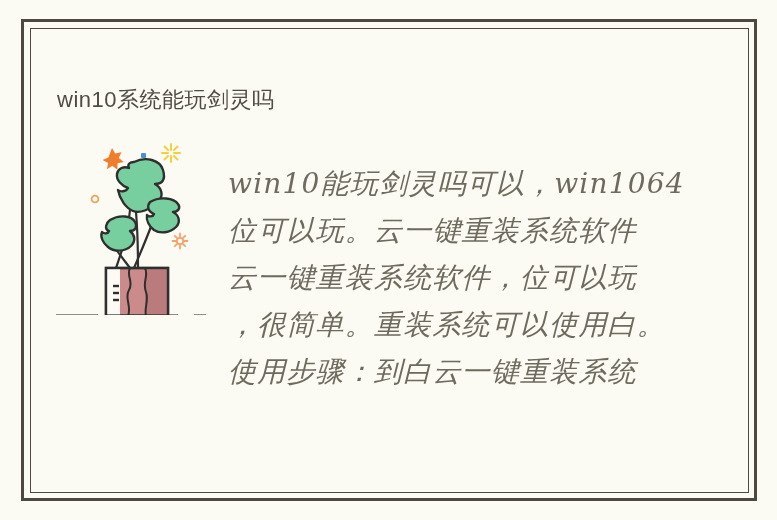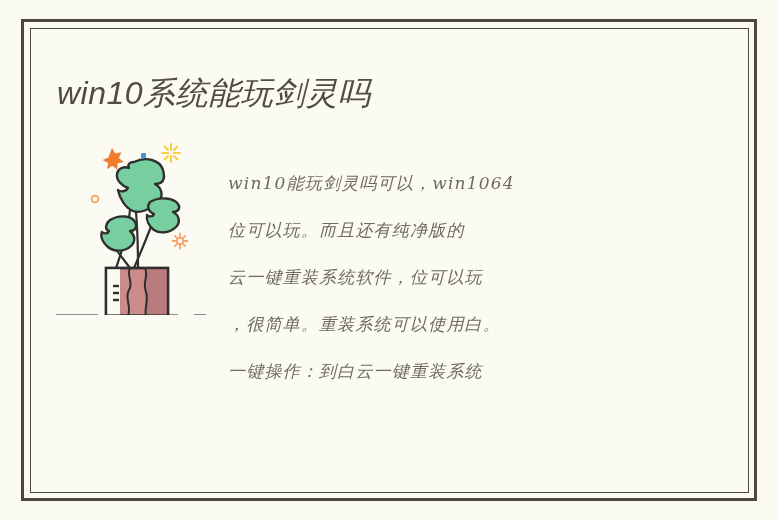--- a/index.html
+++ b/index.html
@@ -46,15 +46,14 @@
   .page-title {
     position: absolute;
     left: 57px;
-    top: 73px;
-    font-size: 32px;
+    top: 80px;
+    font-size: 22px;
     line-height: 40px;
     color: #504c44;
     font-family: "Liberation Sans", "DejaVu Sans", sans-serif;
     font-weight: 400;
     letter-spacing: 0.5px;
     white-space: nowrap;
-    font-style: italic;
   }
 
   

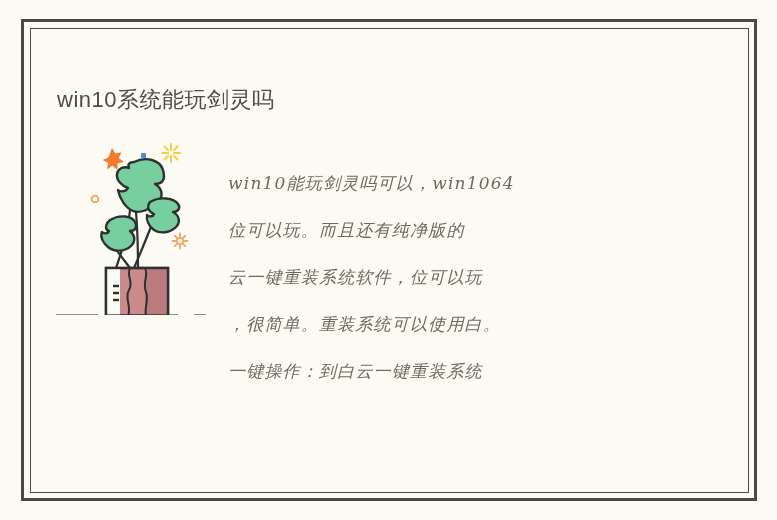--- a/index.html
+++ b/index.html
@@ -81,7 +81,7 @@
     top: 20px;
     width: 430px;
     font-family: "DejaVu Serif", "Liberation Serif", serif;
-    font-size: 17px;
+    font-size: 28px;
     line-height: 47px;
     color: #6e6a5e;
     letter-spacing: 1.2px;

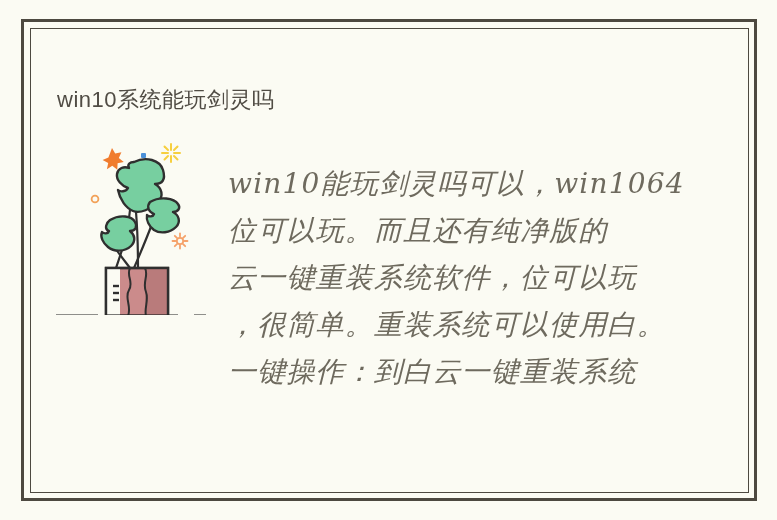--- a/index.html
+++ b/index.html
@@ -204,7 +204,7 @@
 
     <div class="body-text">
       <span class="tline">win10能玩剑灵吗可以，win1064</span>
-      <span class="tline">位可以玩。而且还有纯净版的</span>
+      <span class="tline">位可以玩。云一键重装系统软件</span>
       <span class="tline">云一键重装系统软件，位可以玩</span>
       <span class="tline">，很简单。重装系统可以使用白。</span>
       <span class="tline">一键操作：到白云一键重装系统</span>

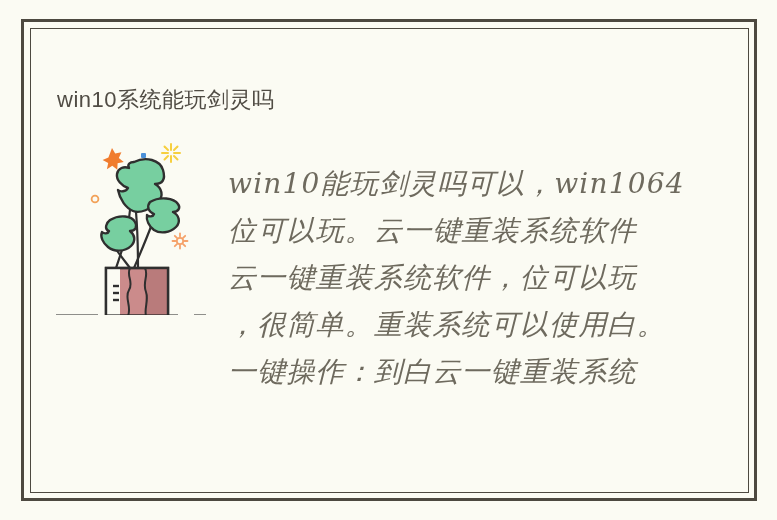--- a/index.html
+++ b/index.html
@@ -207,7 +207,7 @@
       <span class="tline">位可以玩。云一键重装系统软件</span>
       <span class="tline">云一键重装系统软件，位可以玩</span>
       <span class="tline">，很简单。重装系统可以使用白。</span>
-      <span class="tline">一键操作：到白云一键重装系统</span>
+      <span class="tline">使用步骤：到白云一键重装系统</span>
     </div>
 
   </div>

